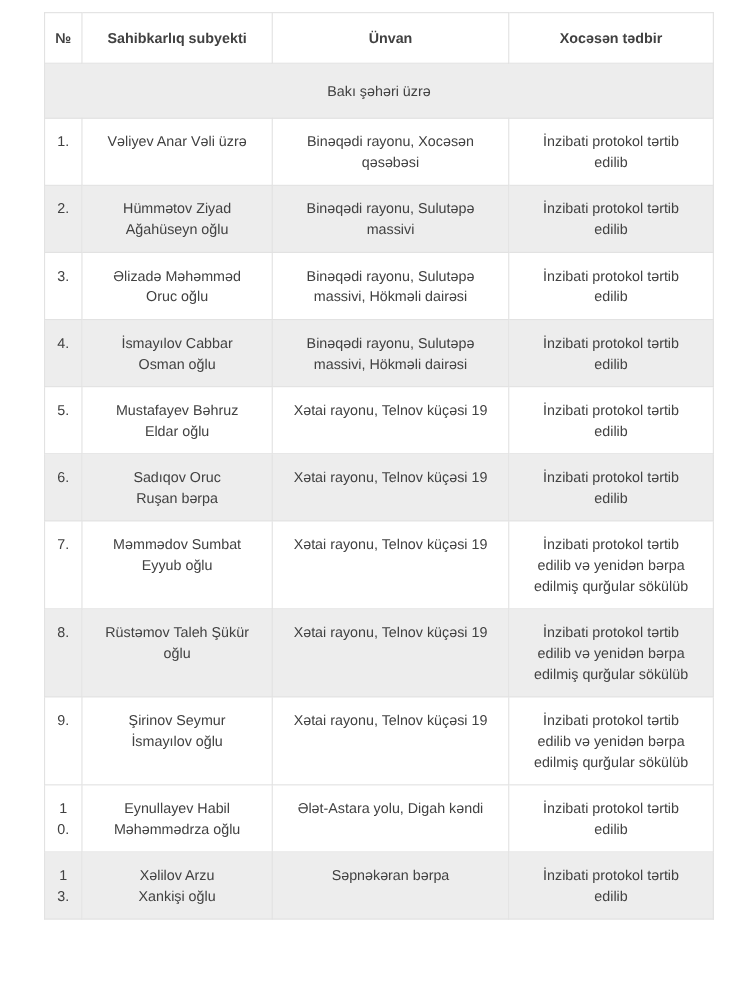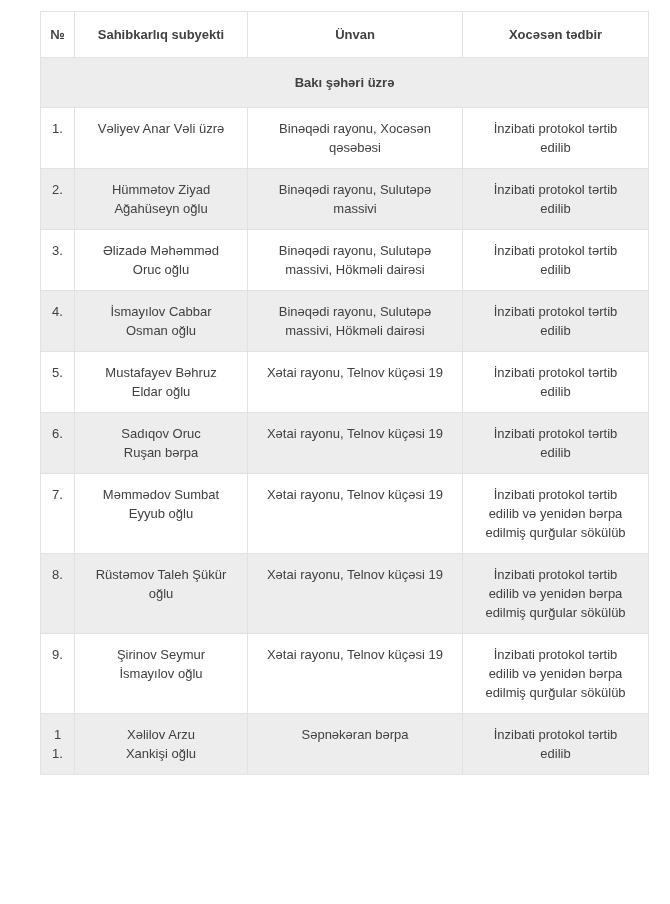--- a/index.html
+++ b/index.html
@@ -53,7 +53,7 @@
   }
   tr.section td {
     background: #ededed;
-    font-weight: bold;
+    font-weight: normal;
     padding: 15px 8px;
     vertical-align: middle;
   }

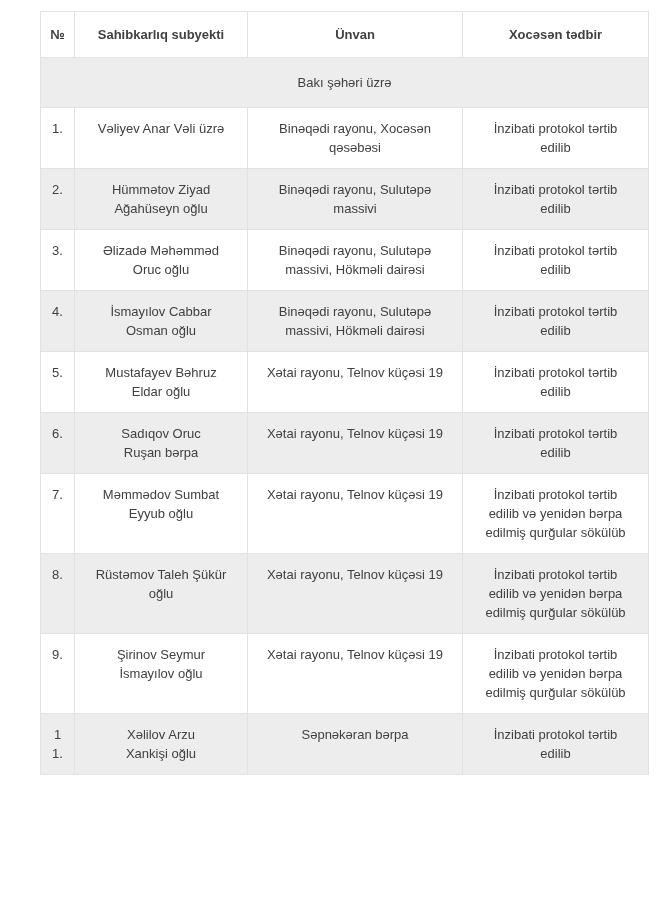--- a/index.html
+++ b/index.html
@@ -159,6 +159,14 @@
 edilib və yenidən bərpa
 edilmiş qurğular sökülüb</td>
         </tr>
+        <tr>
+          <td>10.</td>
+          <td>Eynullayev Habil
+Məhəmmədrza oğlu</td>
+          <td>Ələt-Astara yolu, Digah kəndi</td>
+          <td>İnzibati protokol tərtib
+edilib</td>
+        </tr>
         <tr class="stripe">
           <td>11.</td>
           <td>Xəlilov Arzu

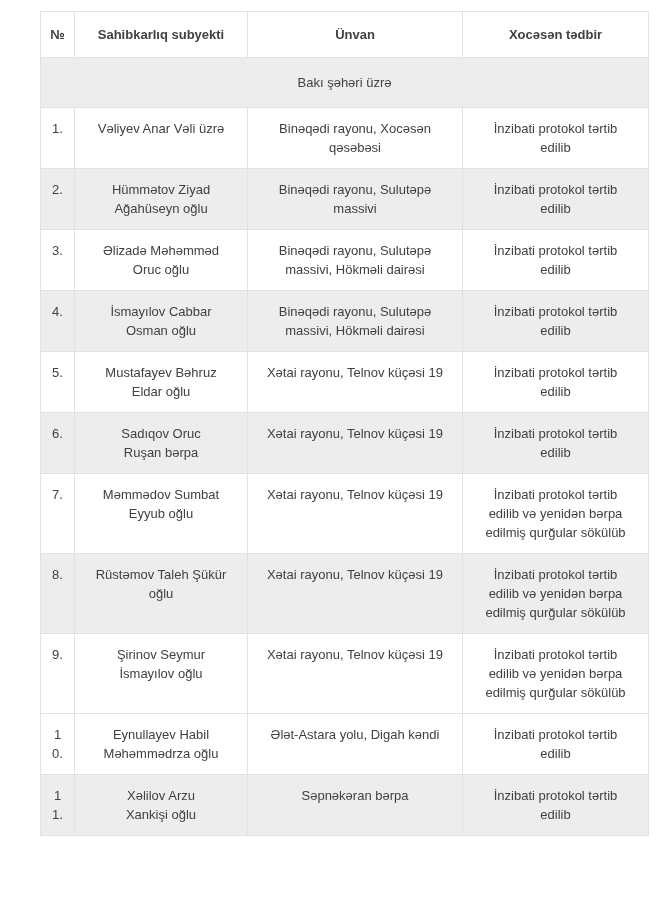--- a/index.html
+++ b/index.html
@@ -168,7 +168,7 @@
 edilib</td>
         </tr>
         <tr class="stripe">
-          <td>11.</td>
+          <td>13.</td>
           <td>Xəlilov Arzu
 Xankişi oğlu</td>
           <td>Səpnəkəran bərpa</td>

